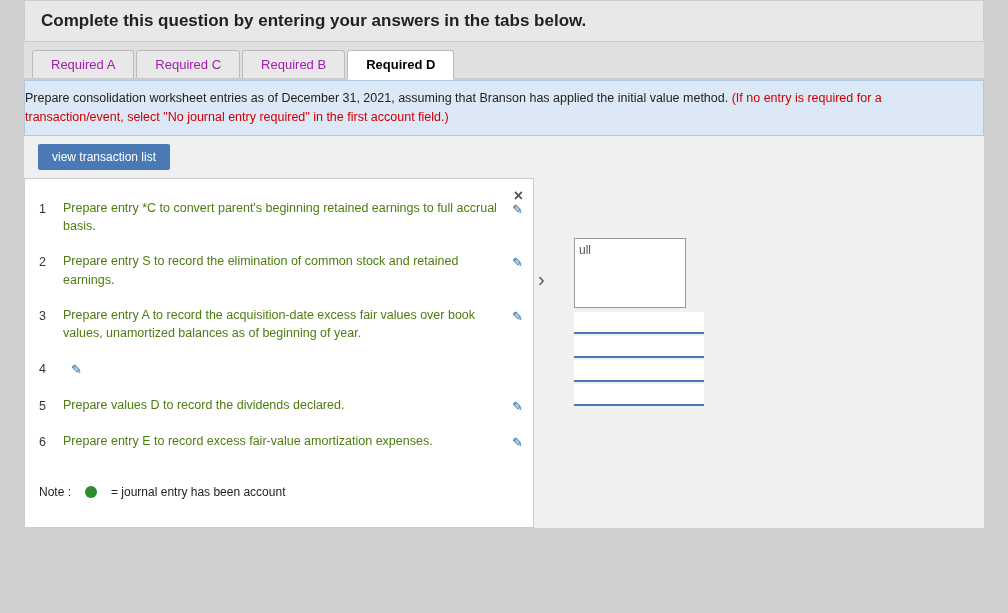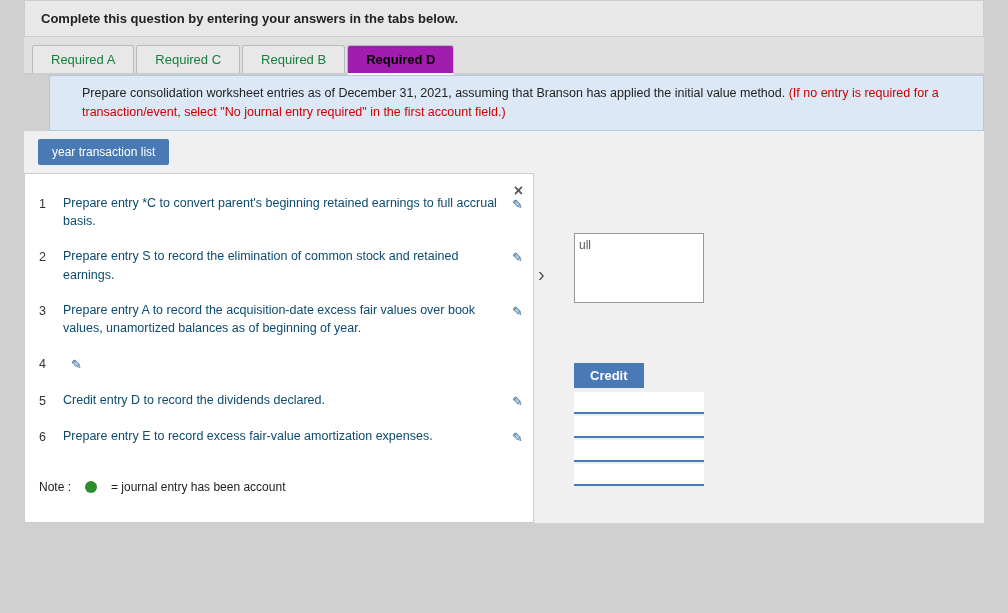--- a/index.html
+++ b/index.html
@@ -12,7 +12,7 @@
       border: 1px solid #ccc;
       padding: 10px 16px;
       font-weight: bold;
-      font-size: 13px;
+      font-size: 17px;
       color: #222;
     }
 

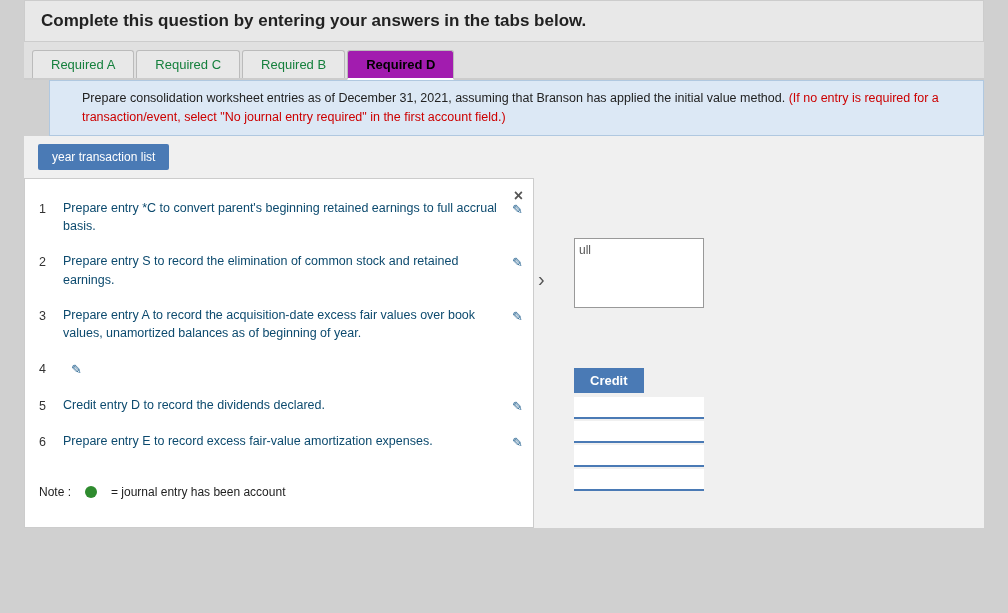--- a/index.html
+++ b/index.html
@@ -32,7 +32,7 @@
       background: #e8e8e8;
       cursor: pointer;
       font-size: 13px;
-      color: #15803d;
+      color: #a21caf;
       border-radius: 3px 3px 0 0;
     }
 

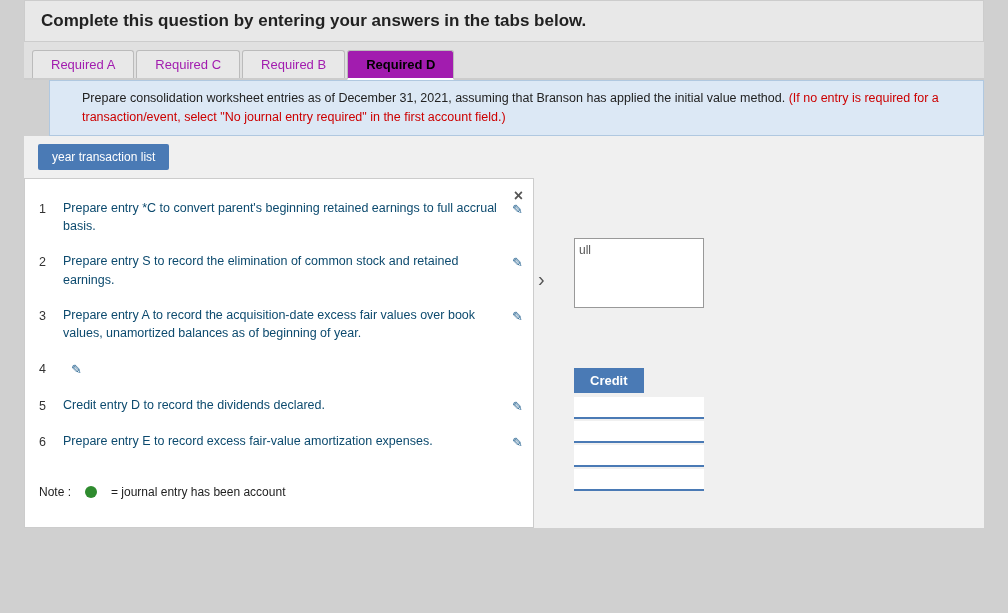--- a/index.html
+++ b/index.html
@@ -37,7 +37,7 @@
     }
 
     .tab.active {
-      background: #a21caf;
+      background: #ffffff;
       border-bottom: 2px solid #fff;
       font-weight: bold;
       color: #000;

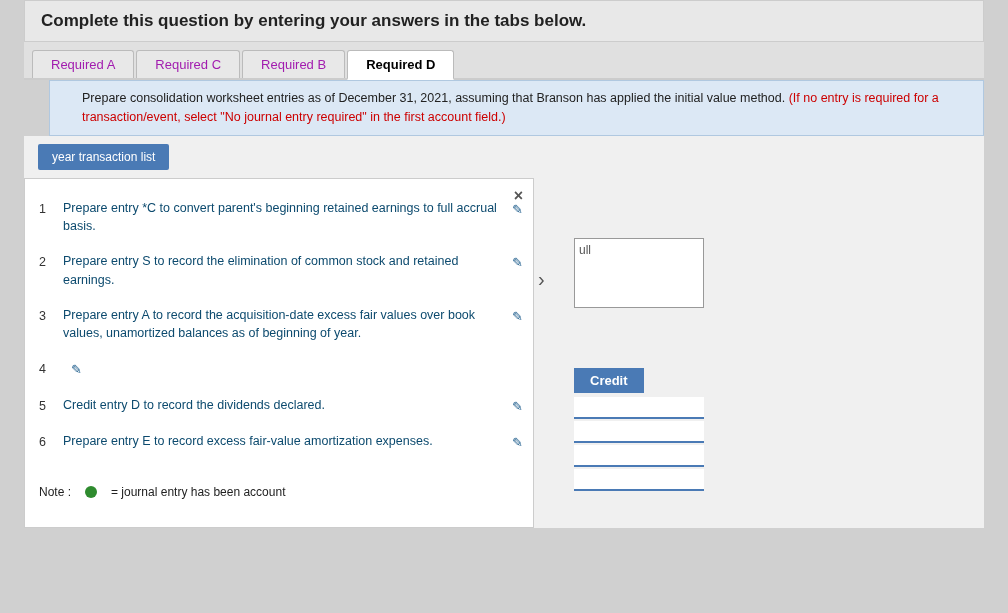--- a/index.html
+++ b/index.html
@@ -48,11 +48,10 @@
     .info-bar {
       background: #dce8f5;
       border: 1px solid #b0c8e0;
-      padding: 8px 32px;
+      padding: 8px 0;
       font-size: 12.5px;
       color: #222;
       line-height: 1.5;
-      margin-left: 25px;
     }
 
     .info-bar .red { color: #cc0000; }

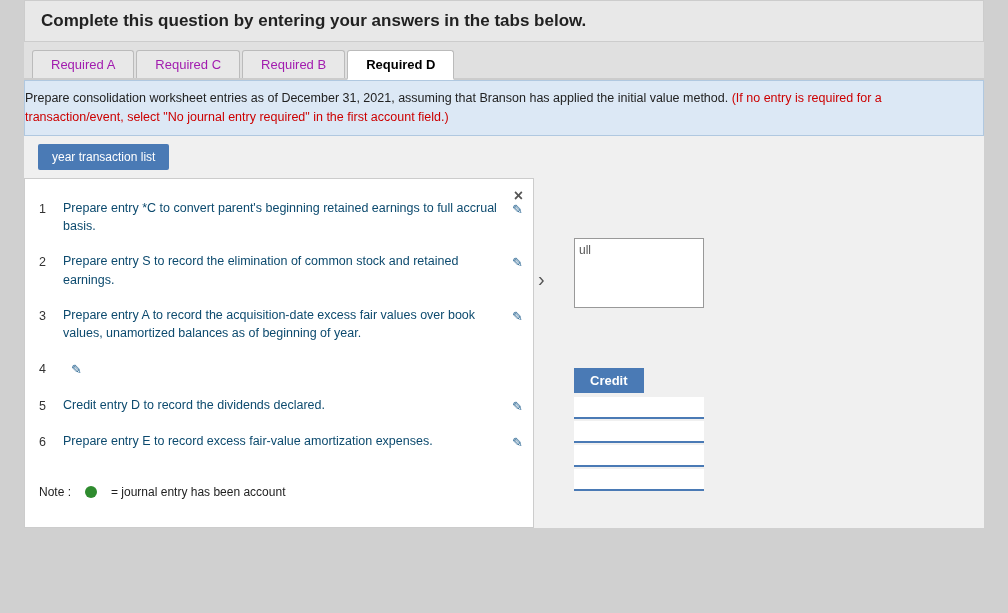--- a/index.html
+++ b/index.html
@@ -254,7 +254,7 @@
     </div>
 
     <div class="action-row">
-      <button class="view-btn">year transaction list</button>
+      <button class="view-btn">view transaction list</button>
     </div>
 
     <div class="content-area">

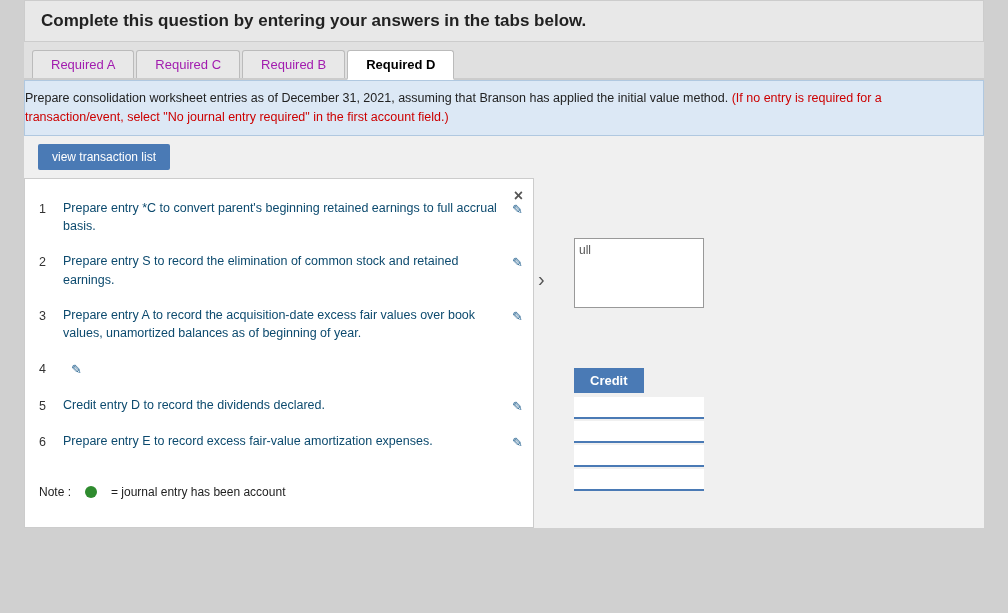--- a/index.html
+++ b/index.html
@@ -122,7 +122,7 @@
 
     .transaction-item .text {
       flex: 1;
-      color: #0c4a6e;
+      color: #4d7c0f;
     }
 
     .pencil-icon {

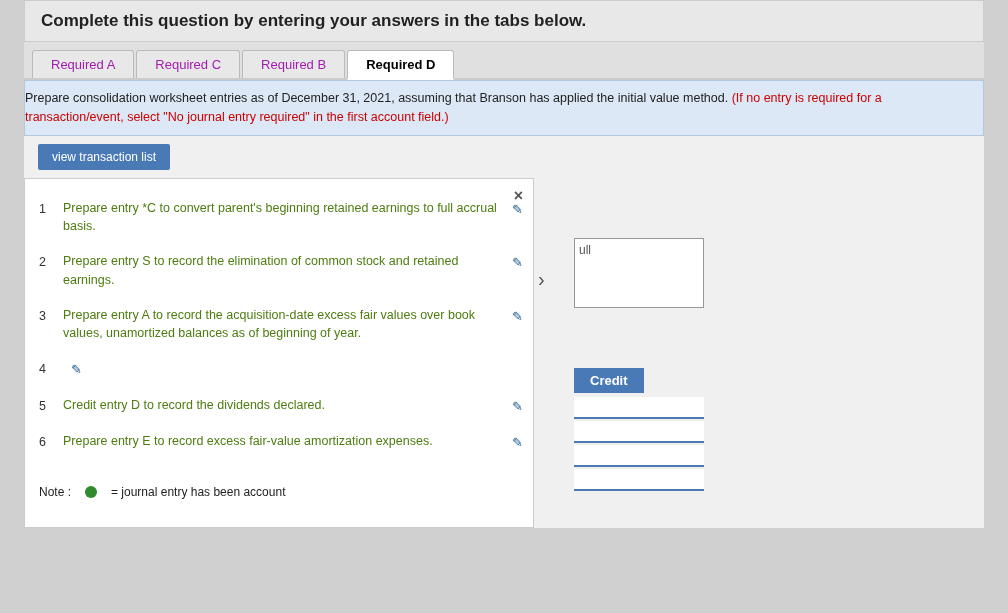--- a/index.html
+++ b/index.html
@@ -176,7 +176,7 @@
     .input-area {
       background: #fff;
       border: 1px solid #999;
-      width: 130px;
+      width: 112px;
       height: 70px;
       margin-top: 2px;
     }

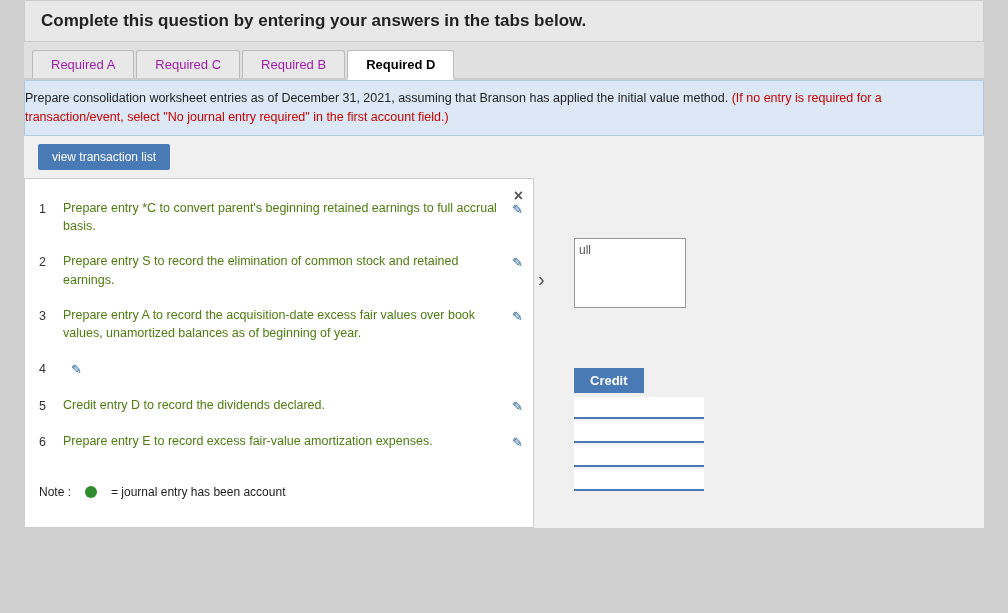--- a/index.html
+++ b/index.html
@@ -323,9 +323,6 @@
             <span style="padding:4px; display:block; color:#555; font-size:12px;">ull</span>
           </div>
 
-          <div class="credit-btn-area">
-            <button class="credit-btn">Credit</button>
-          </div>
 
           <div class="input-rows">
             <div class="input-row"></div>

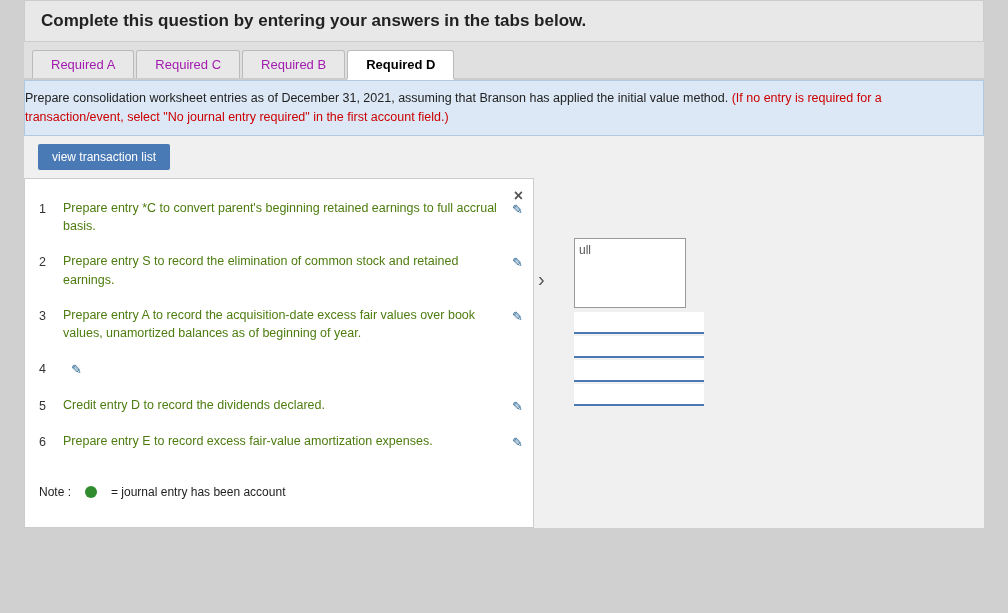--- a/index.html
+++ b/index.html
@@ -291,7 +291,7 @@
 
           <div class="transaction-item">
             <span class="num">5</span>
-            <span class="text">Credit entry D to record the dividends declared.</span>
+            <span class="text">Prepare values D to record the dividends declared.</span>
             <span class="pencil-icon">✎</span>
           </div>
 

